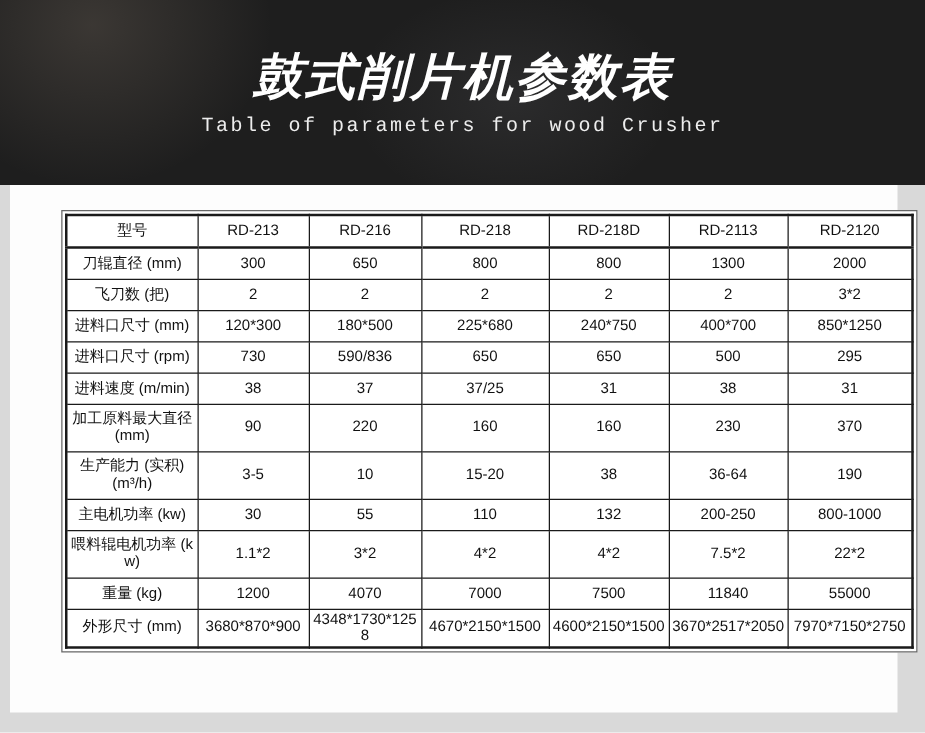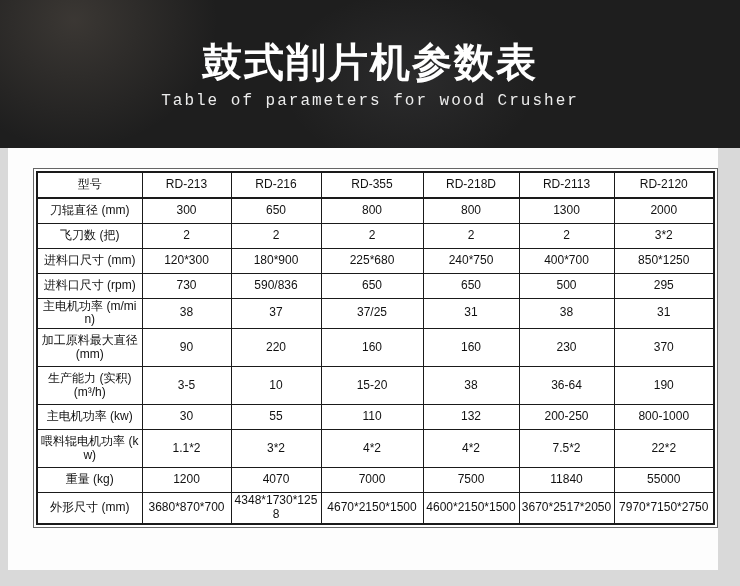--- a/index.html
+++ b/index.html
@@ -44,6 +44,7 @@
     letter-spacing:2px;
     color:var(--title-color);
     line-height:44px;
+    font-style:italic;
   }
   .hero-subtitle{
     position:relative;

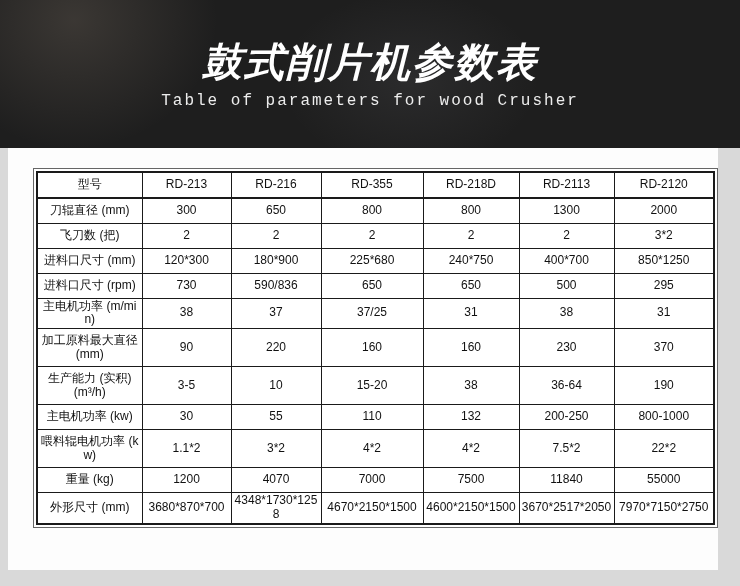--- a/index.html
+++ b/index.html
@@ -60,7 +60,7 @@
     background:var(--panel-bg);
   }
   .table-frame{
-    position:absolute;left:25px;top:20px;
+    position:absolute;left:41px;top:20px;
     border:1px solid var(--frame-line);
     padding:2px;
     background:#ffffff;

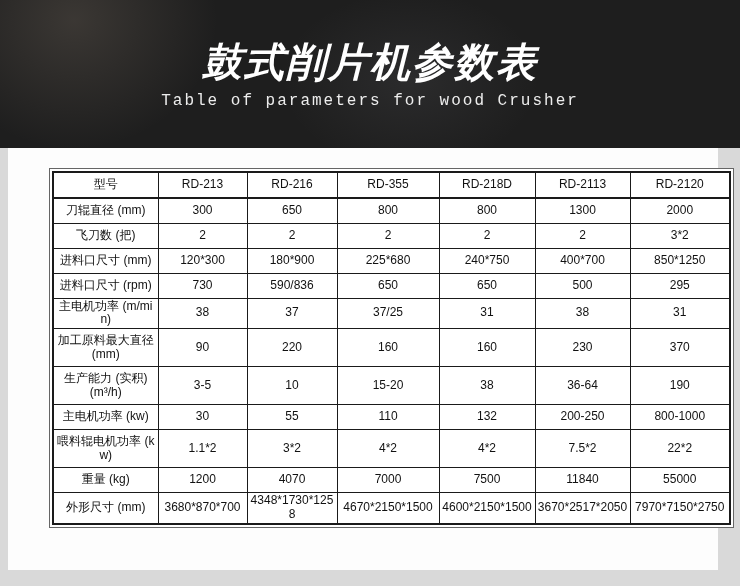--- a/index.html
+++ b/index.html
@@ -115,7 +115,7 @@
           <th>型号</th>
         <th>RD-213</th>
             <th>RD-216</th>
-            <th>RD-355</th>
+            <th>RD-218</th>
             <th>RD-218D</th>
             <th>RD-2113</th>
             <th>RD-2120</th>

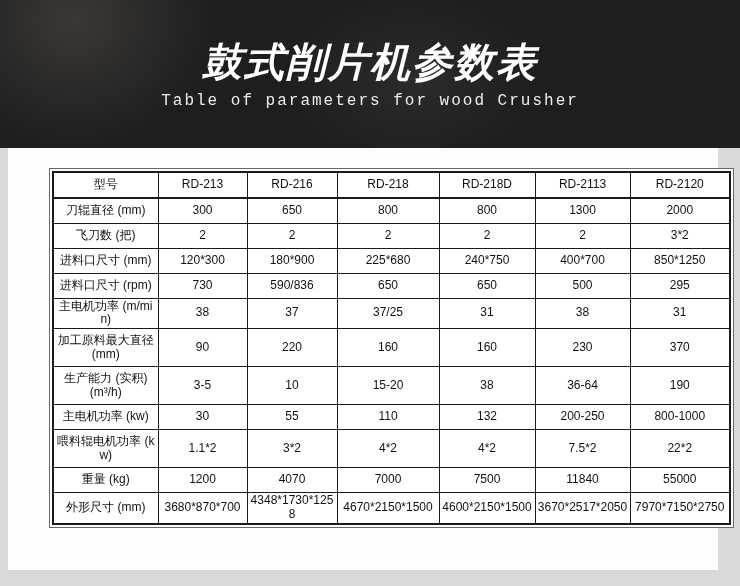--- a/index.html
+++ b/index.html
@@ -143,7 +143,7 @@
           <tr>
             <td>进料口尺寸 (mm)</td>
             <td>120*300</td>
-            <td>180*900</td>
+            <td>180*500</td>
             <td>225*680</td>
             <td>240*750</td>
             <td>400*700</td>

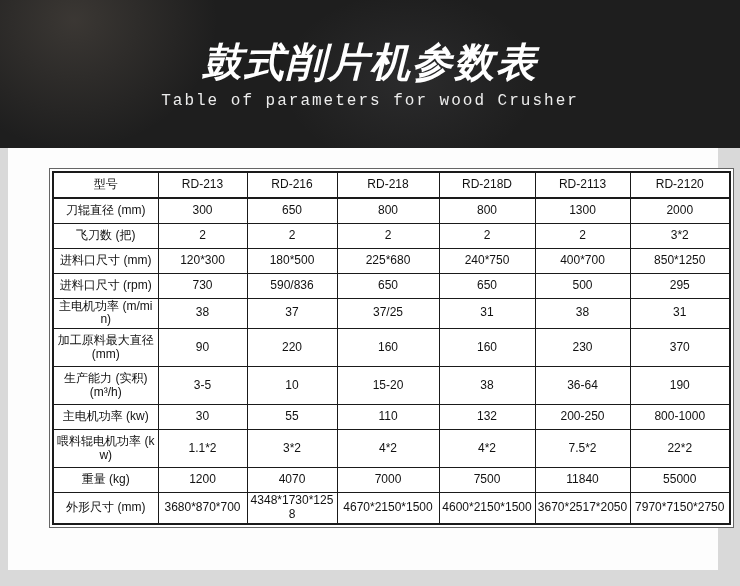--- a/index.html
+++ b/index.html
@@ -159,7 +159,7 @@
             <td>295</td>
           </tr>
           <tr>
-            <td>主电机功率 (m/min)</td>
+            <td>进料速度 (m/min)</td>
             <td>38</td>
             <td>37</td>
             <td>37/25</td>

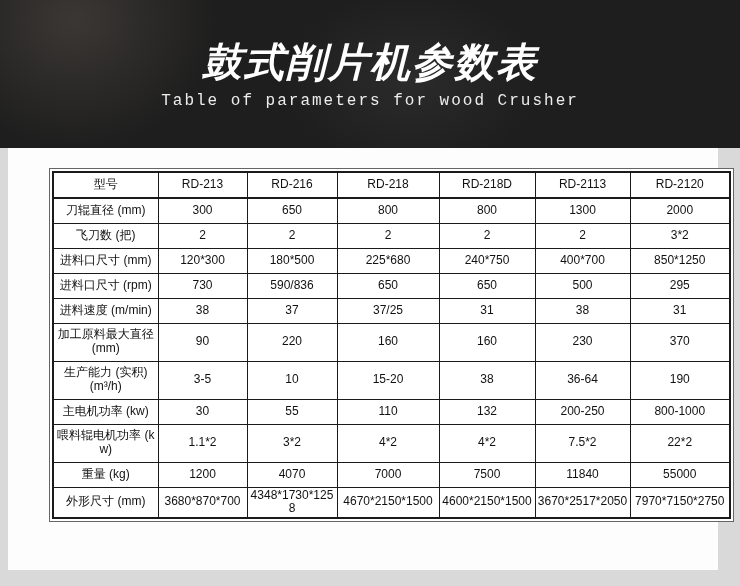--- a/index.html
+++ b/index.html
@@ -214,7 +214,7 @@
           </tr>
           <tr>
             <td>外形尺寸 (mm)</td>
-            <td>3680*870*700</td>
+            <td>3680*870*900</td>
             <td>4348*1730*1258</td>
             <td>4670*2150*1500</td>
             <td>4600*2150*1500</td>

